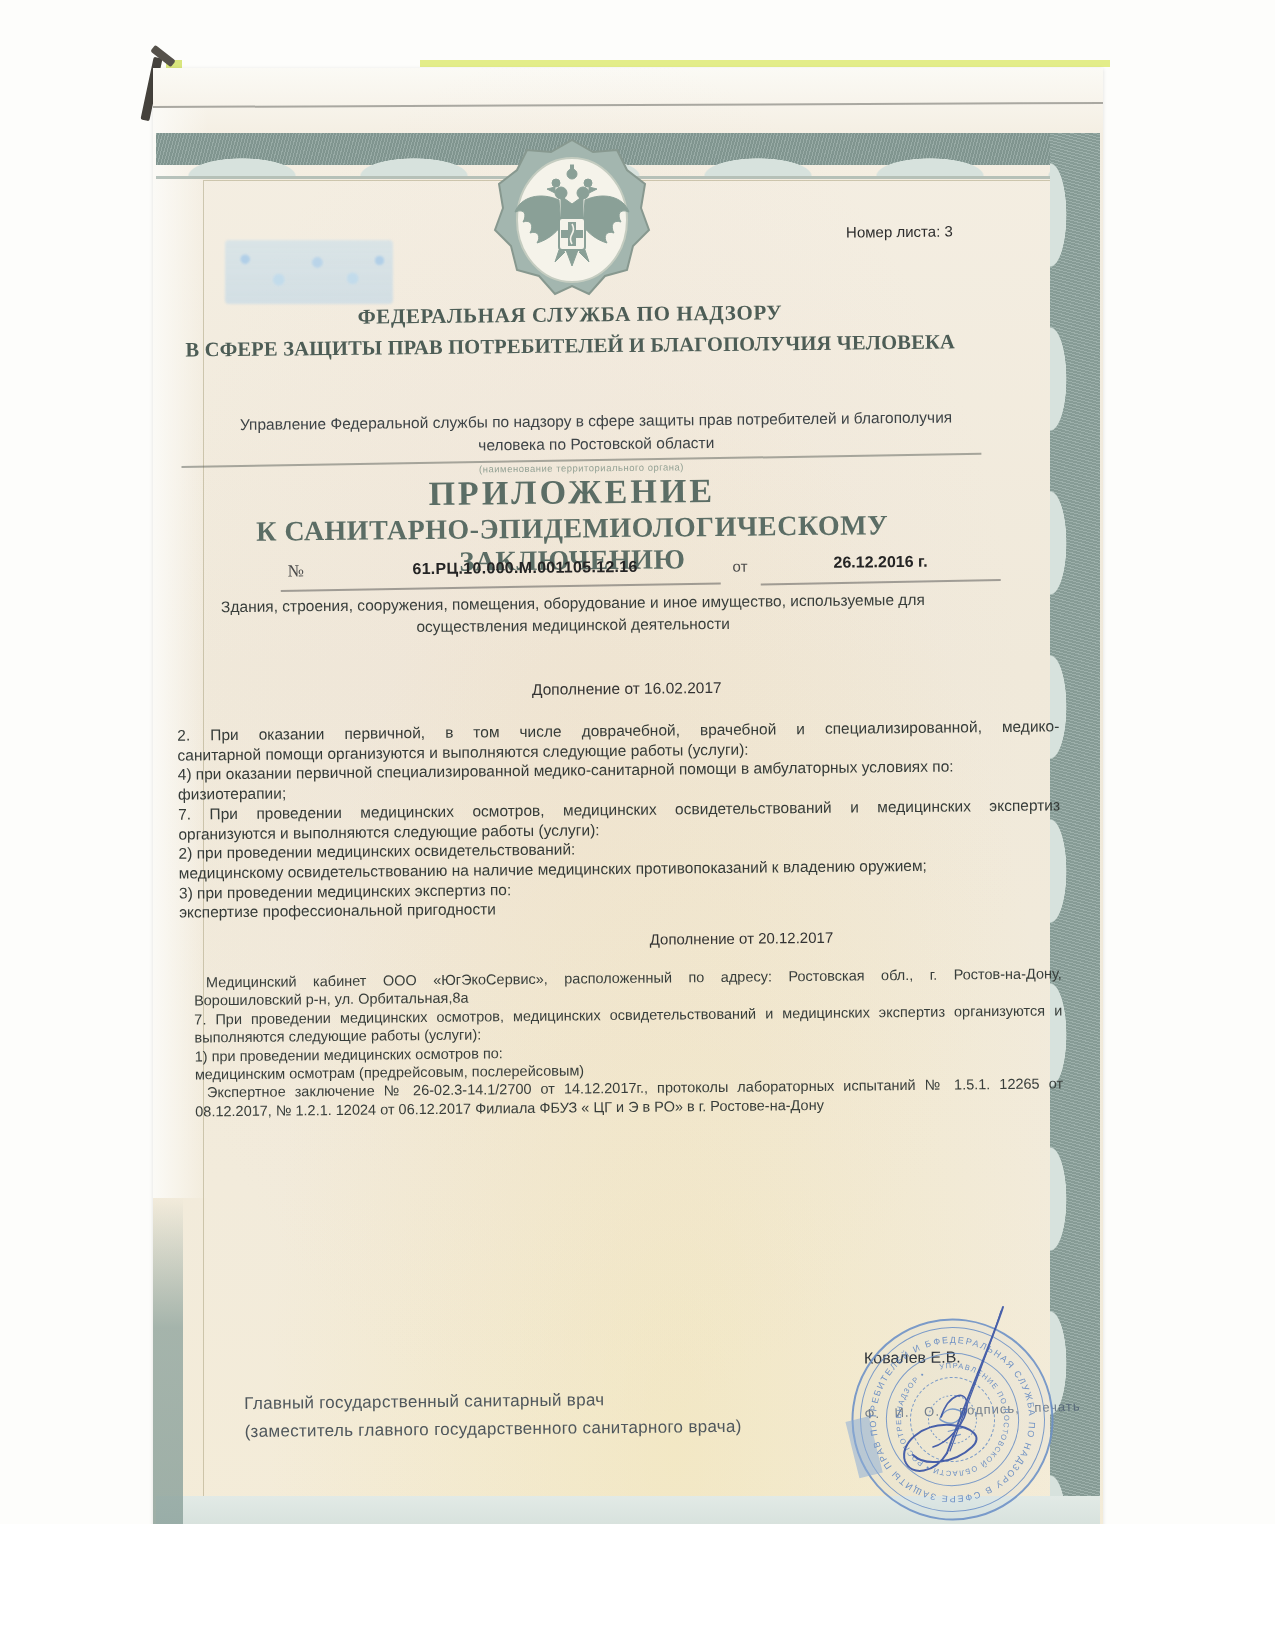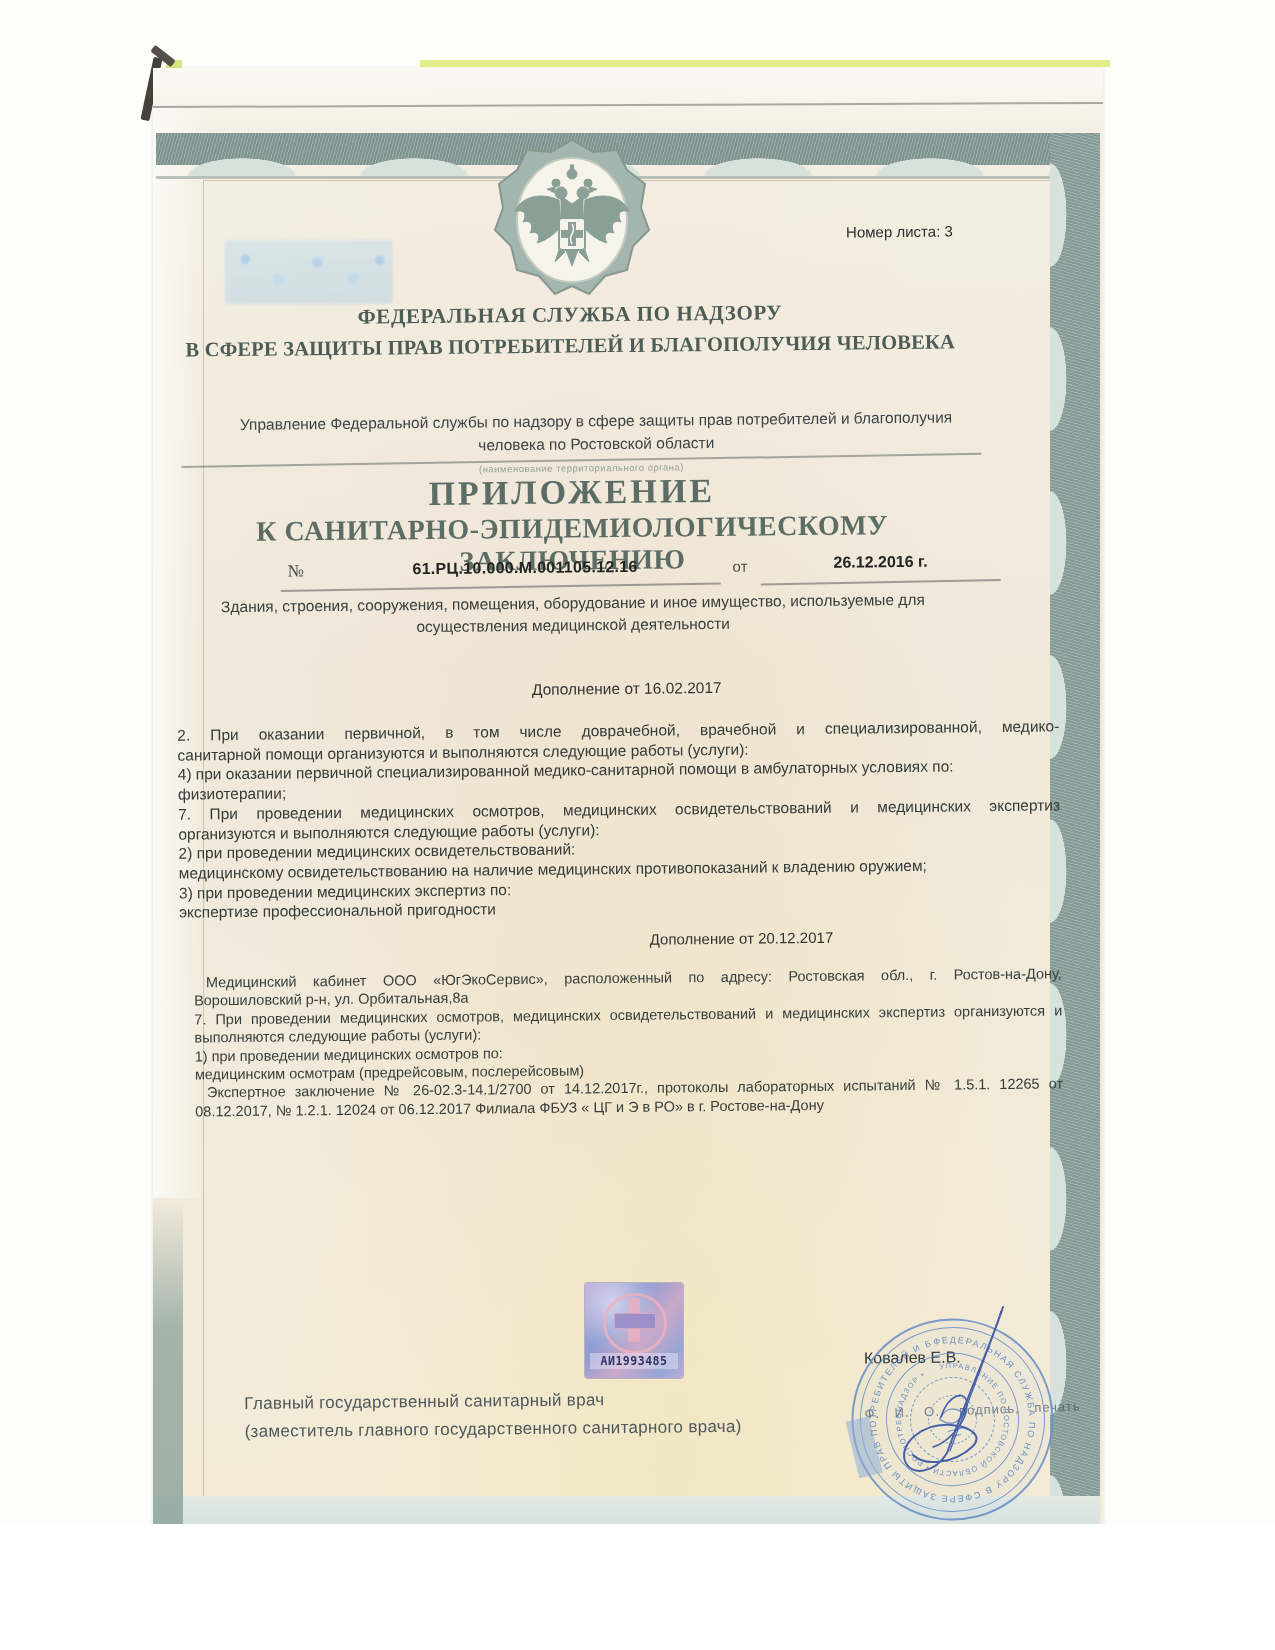--- a/index.html
+++ b/index.html
@@ -214,12 +214,6 @@
     <div class="t sign-cap">Ф. И. О., подпись, печать</div>
   </div>
 
-  <div class="holo">
-    <div class="holo-ring"></div>
-    <div class="holo-cross-v"></div>
-    <div class="holo-cross-h"></div>
-    <div class="holo-num">АИ1993485</div>
-  </div>
 
   <svg class="stamp" viewBox="0 0 215 215">
     <defs>

